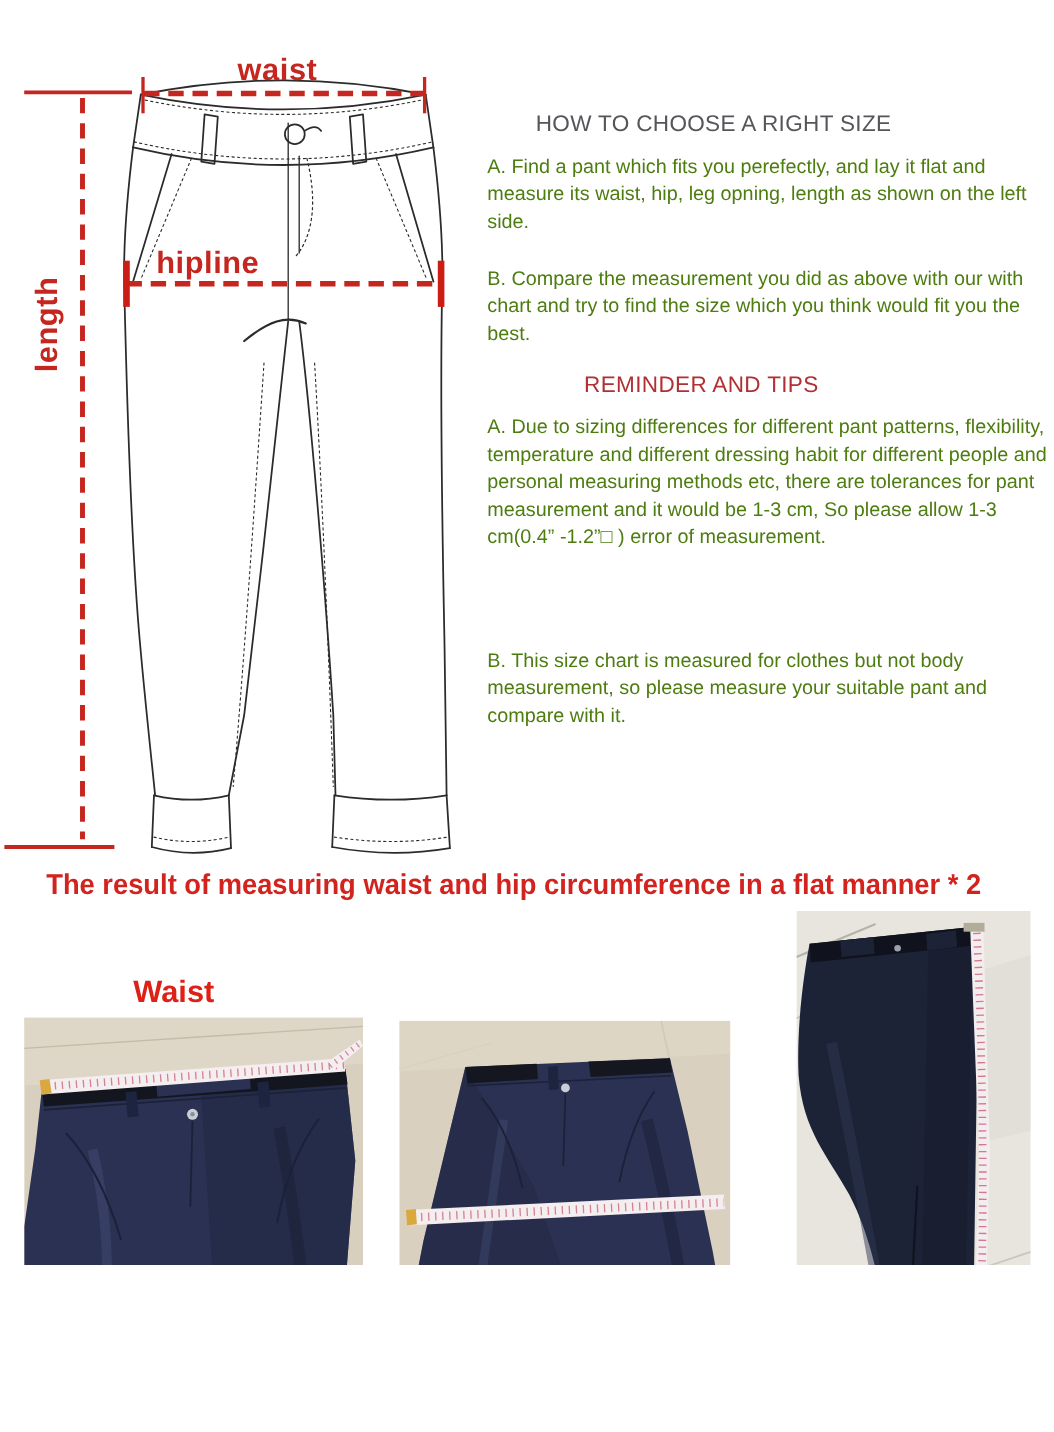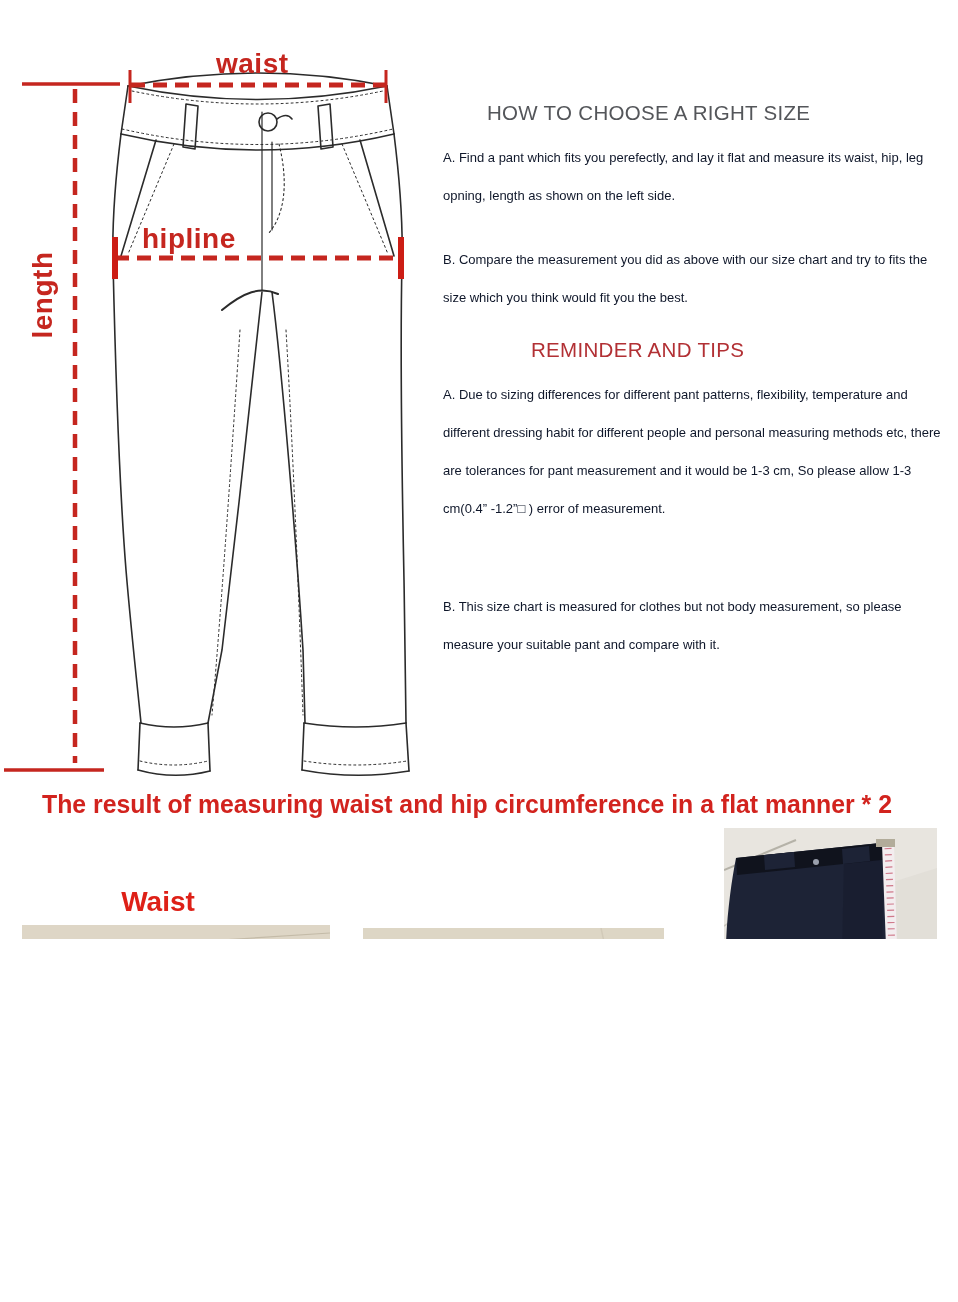--- a/index.html
+++ b/index.html
@@ -4,7 +4,7 @@
 <style>
   html,body{margin:0;padding:0;background:#ffffff;}
   .canvas{
-    position:relative;width:958px;height:939px;background:#ffffff;
+    position:relative;width:958px;height:1150px;background:#ffffff;
     font-family:"Liberation Sans","DejaVu Sans",sans-serif;overflow:hidden;
   }
   

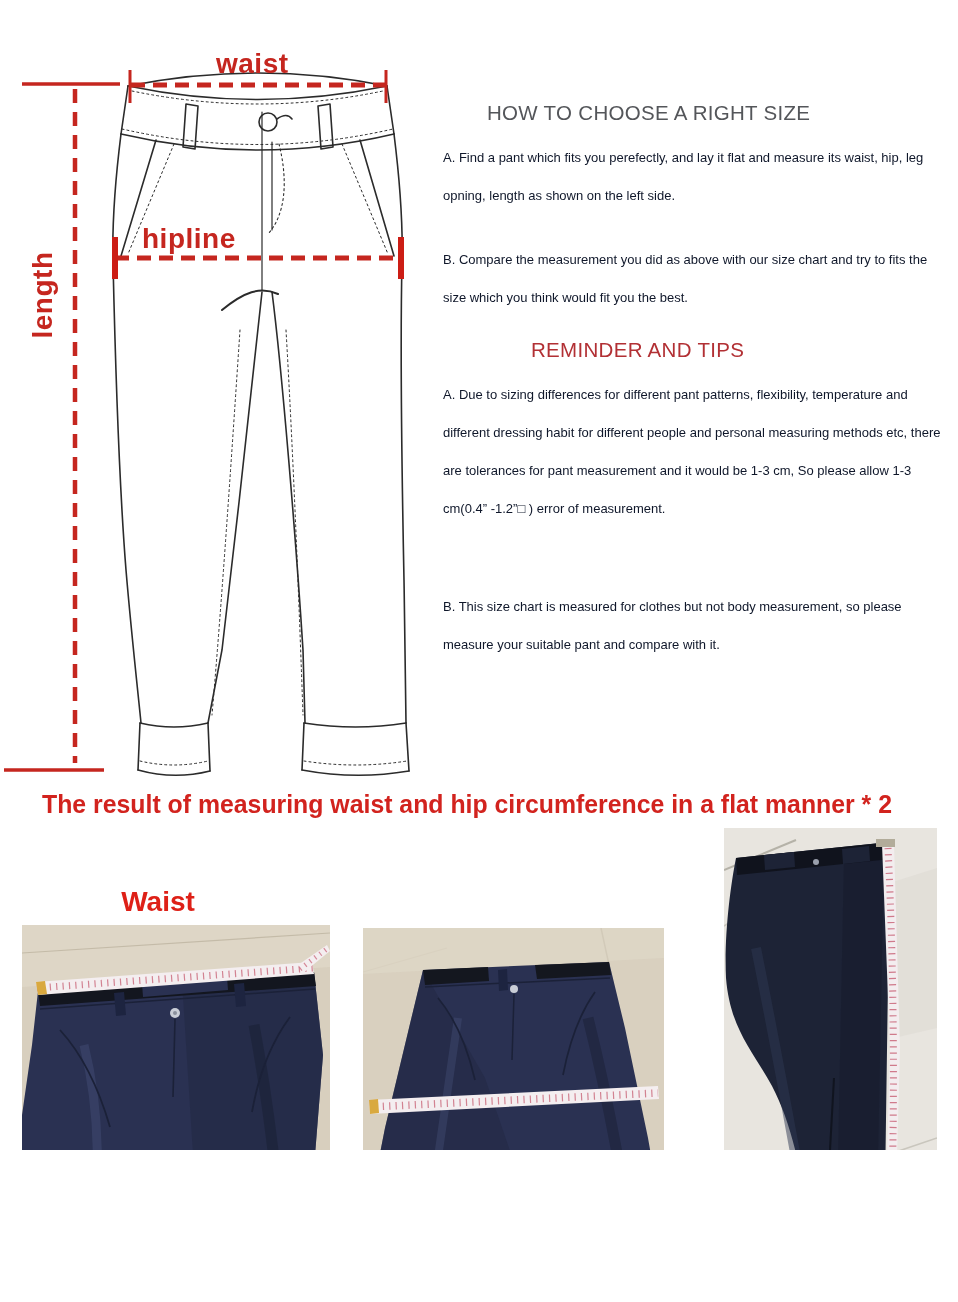--- a/index.html
+++ b/index.html
@@ -24,7 +24,7 @@
   }
   .para{
     position:absolute;left:443px;width:510px;
-    font-size:13px;line-height:38px;color:#0f172a;
+    font-size:18px;line-height:25px;color:#4d7c0f;
   }
   .para-a{top:139px;}
   .para-b{top:241px;}

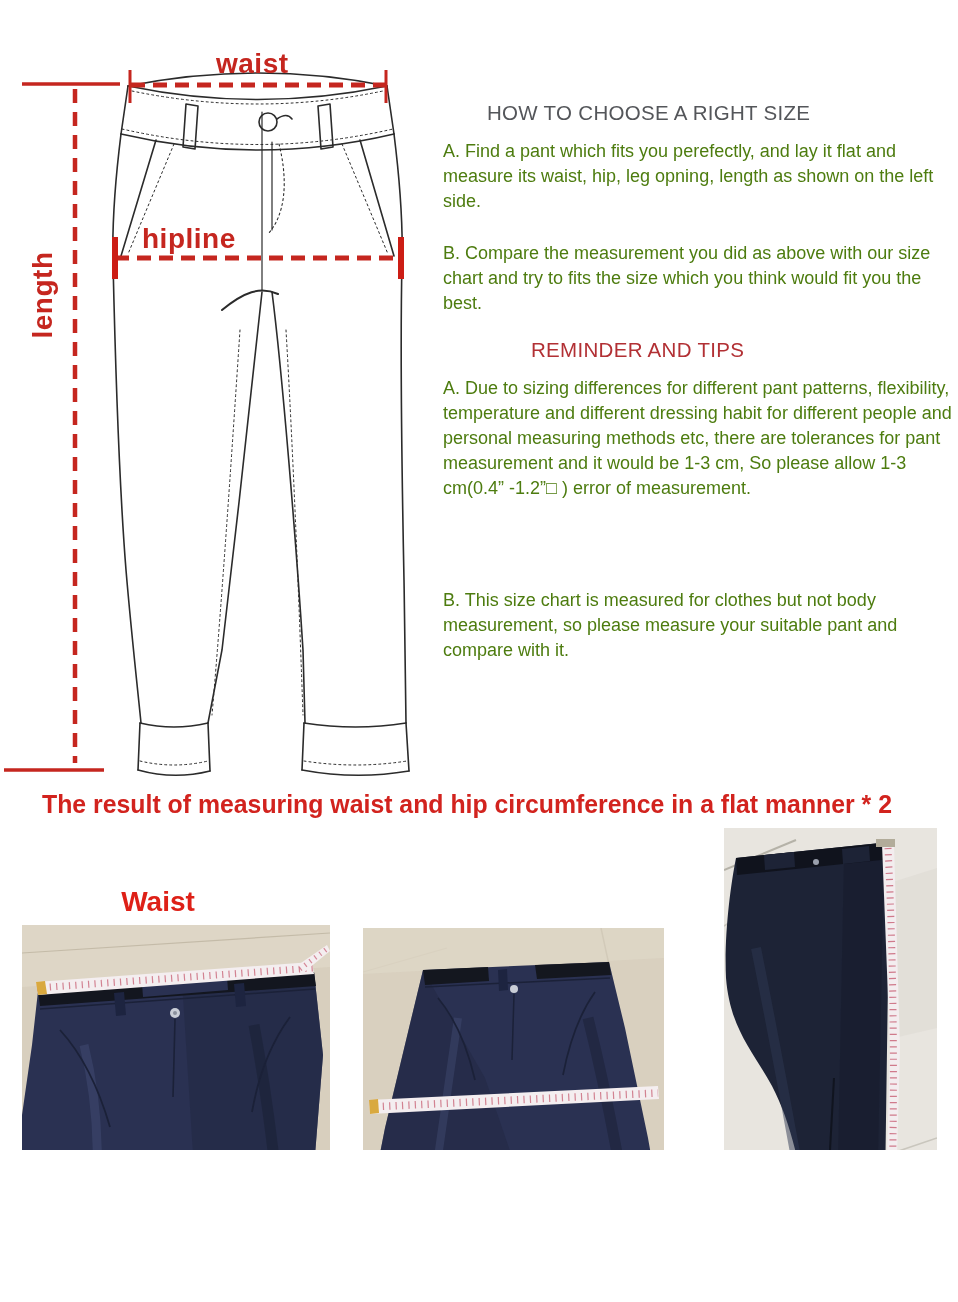--- a/index.html
+++ b/index.html
@@ -122,7 +122,7 @@
 
   <div class="col-title">HOW TO CHOOSE A RIGHT SIZE</div>
   <div class="para para-a">A. Find a pant which fits you perefectly, and lay it flat and measure its waist, hip, leg opning, length as shown on the left side.</div>
-  <div class="para para-b">B. Compare the measurement you did as above with our  size chart and try to fits the size which you think would fit you the best.</div>
+  <div class="para para-b">B. Compare the measurement you did as above with our  with chart and try to find the size which you think would fit you the best.</div>
   <div class="reminder-title">REMINDER AND TIPS</div>
   <div class="para para-ra">A. Due to sizing differences for different pant patterns, flexibility, temperature and different dressing habit for different people and personal measuring methods etc, there are tolerances for pant measurement and it would be 1-3 cm, So please allow 1-3 cm(0.4” -1.2”□ ) error of measurement.</div>
   <div class="para para-rb">B. This size chart is measured for clothes but not body measurement, so please measure your suitable pant and compare with it.</div>

